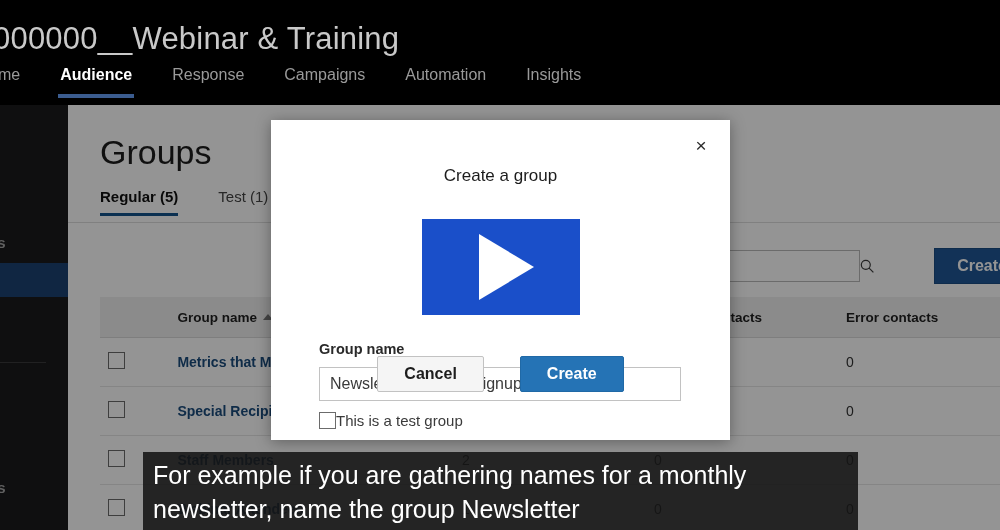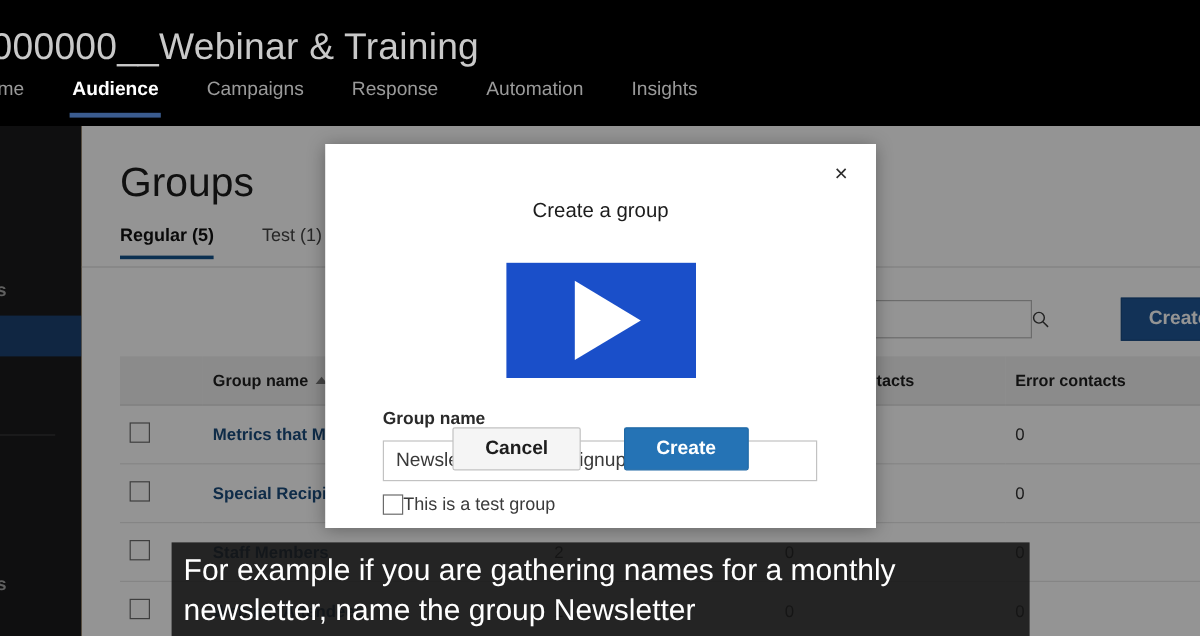--- a/index.html
+++ b/index.html
@@ -20,7 +20,7 @@
     width: 1000px;
     height: 530px;
     overflow: hidden;
-    background: #a16207;
+    background: #ec4899;
   }
 
   

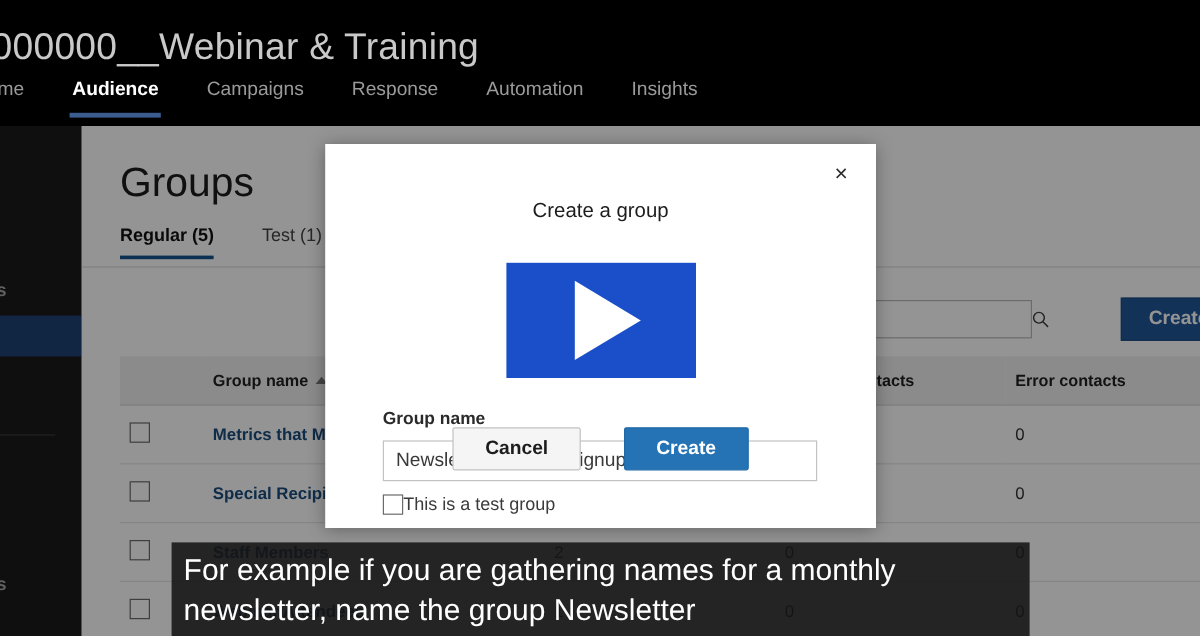--- a/index.html
+++ b/index.html
@@ -377,8 +377,8 @@
     <div class="nav" id="nav-root">
         <div class="nav-item">me</div>
         <div class="nav-item active">Audience</div>
+        <div class="nav-item">Response</div>
         <div class="nav-item">Campaigns</div>
-        <div class="nav-item">Response</div>
         <div class="nav-item">Automation</div>
         <div class="nav-item">Insights</div>
       </div>

